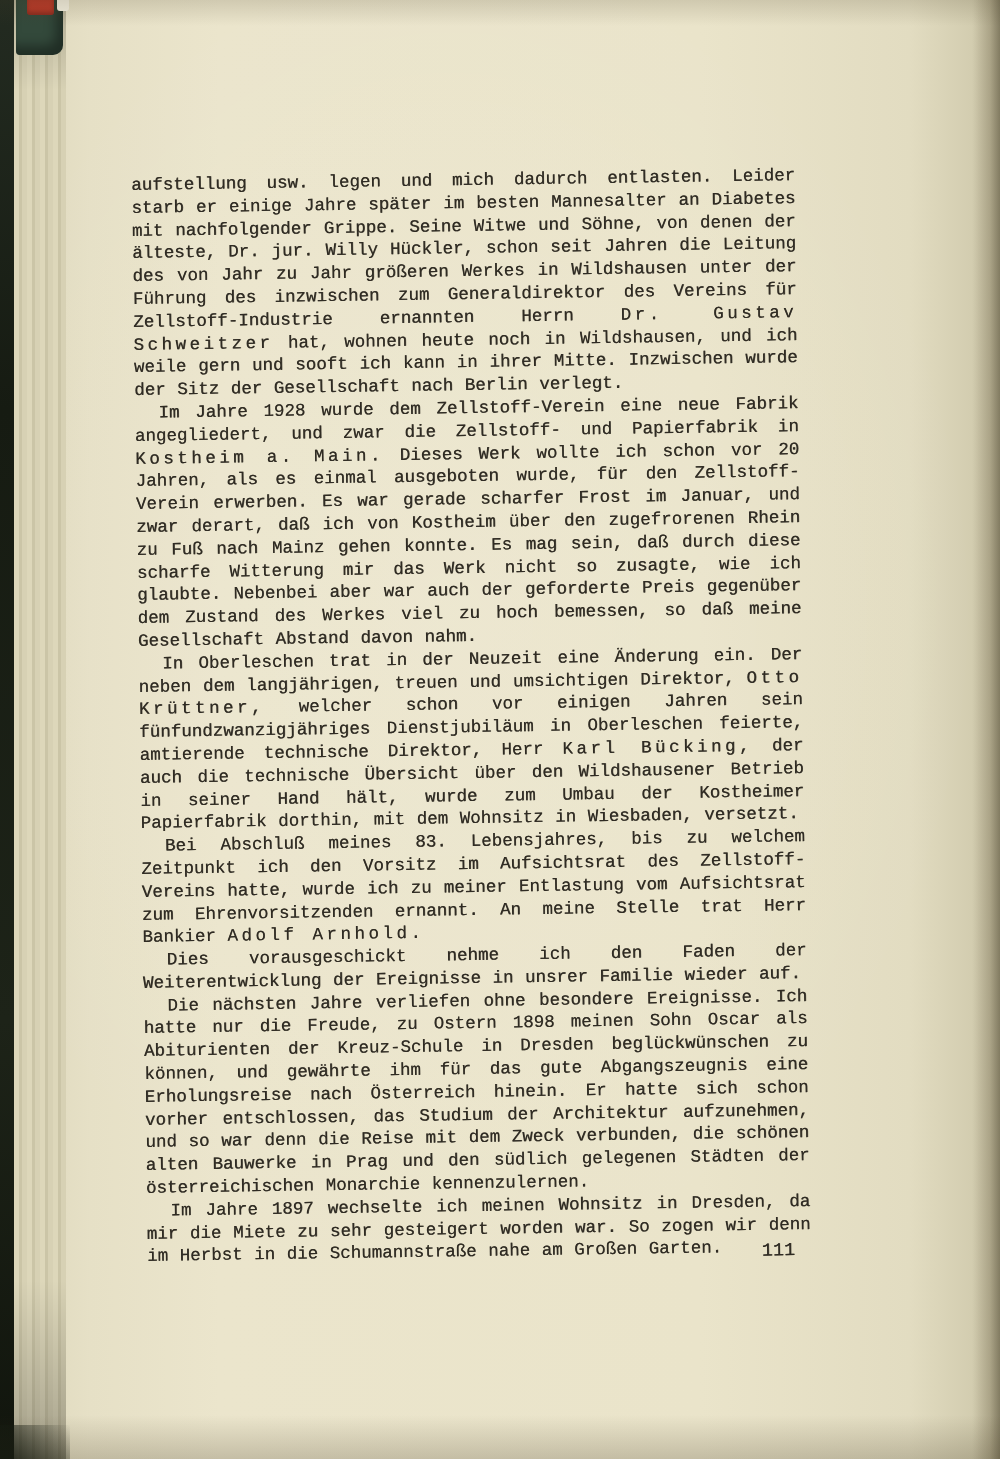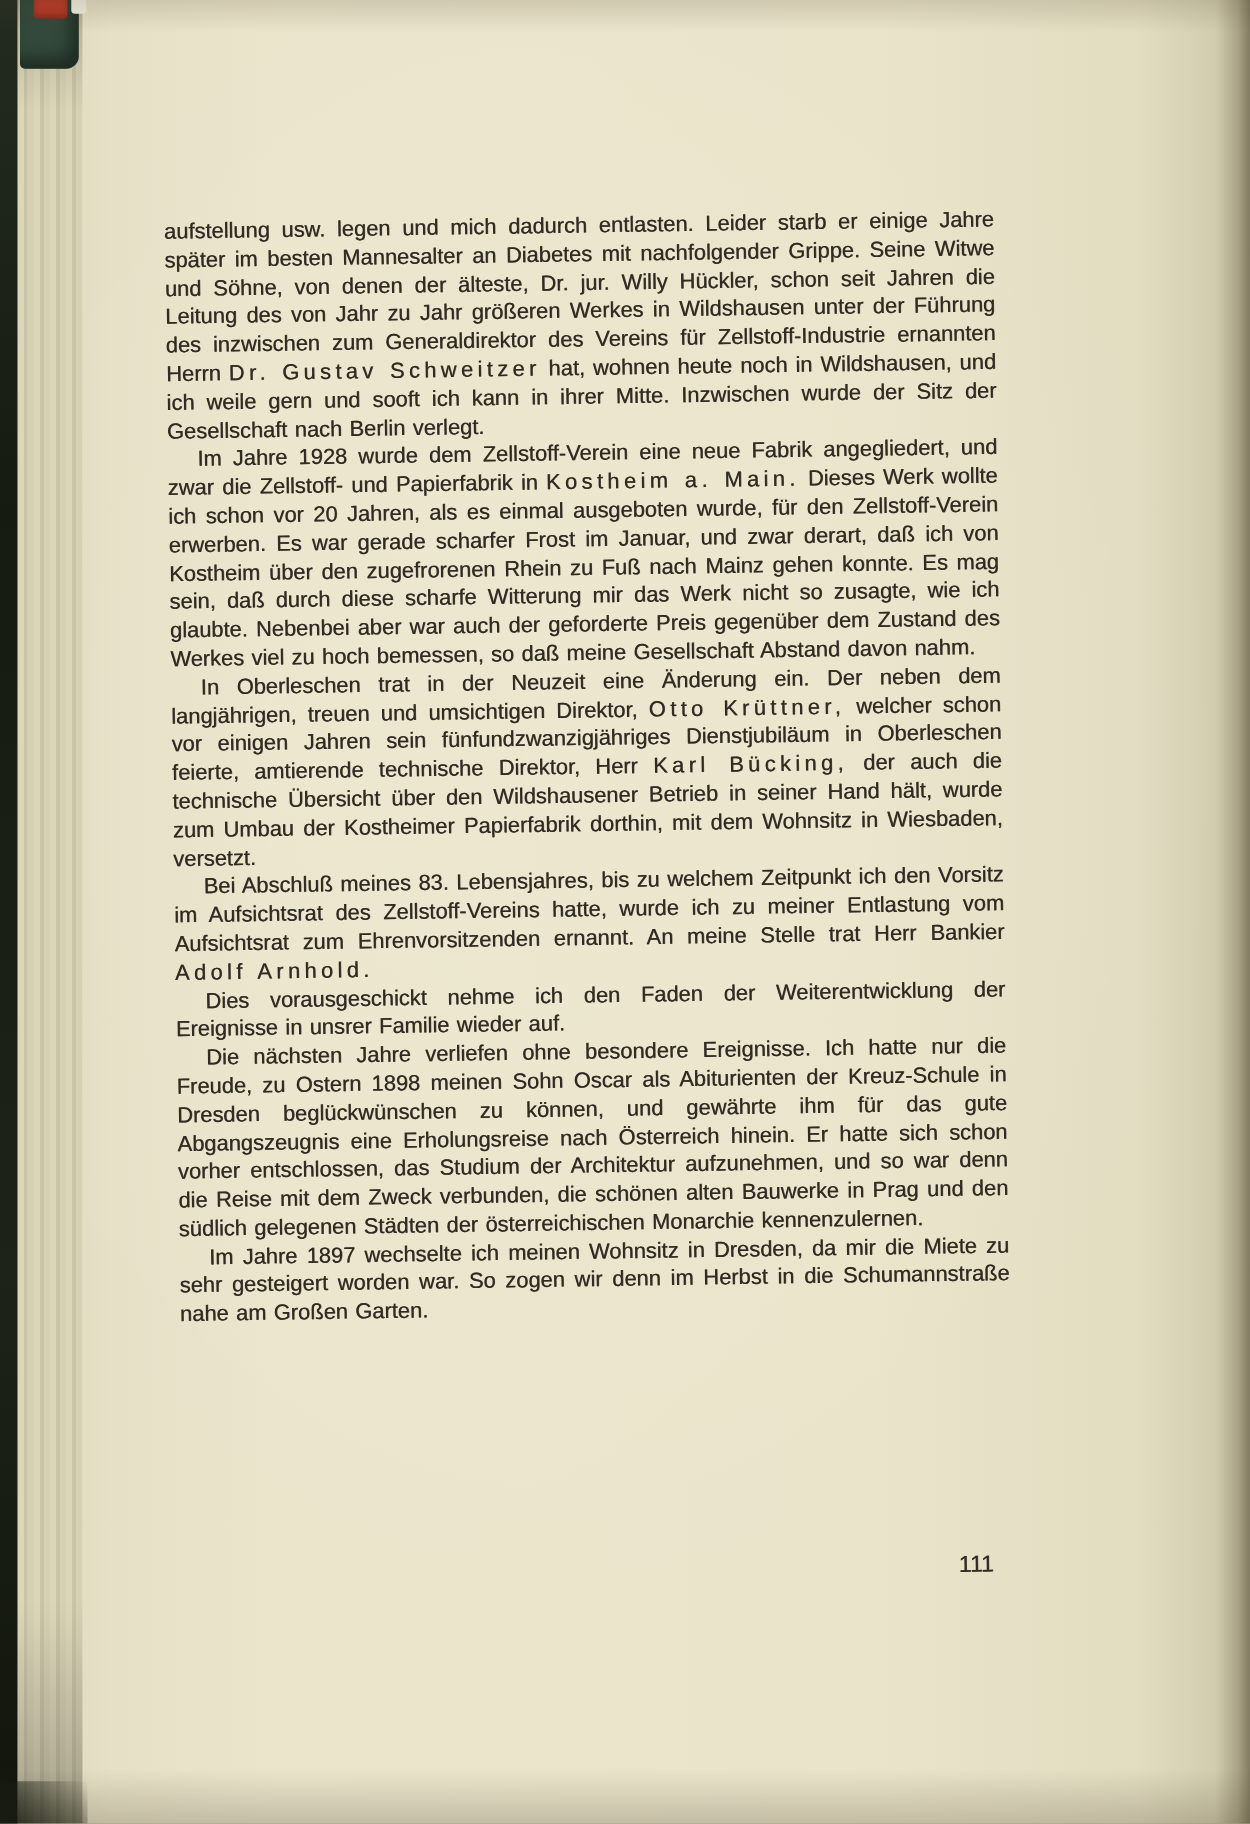--- a/index.html
+++ b/index.html
@@ -5,7 +5,7 @@
   html,body { margin:0; padding:0; background:#111; }
   .scan {
     position:relative; width:1000px; height:1459px; overflow:hidden;
-    font-family:Liberation Sans, sans-serif;
+    font-family:Liberation Mono, monospace;
     background:
       radial-gradient(ellipse 850px 1100px at 45% 42%, rgba(255,255,255,0.10), rgba(0,0,0,0) 65%),
       linear-gradient(90deg, #dcd6ba 0px, #e6e0c6 90px, #ebe5cc 220px, #eae4ca 700px, #e2dcc1 910px, #d2ccaf 975px, #c0b99b 1000px),

